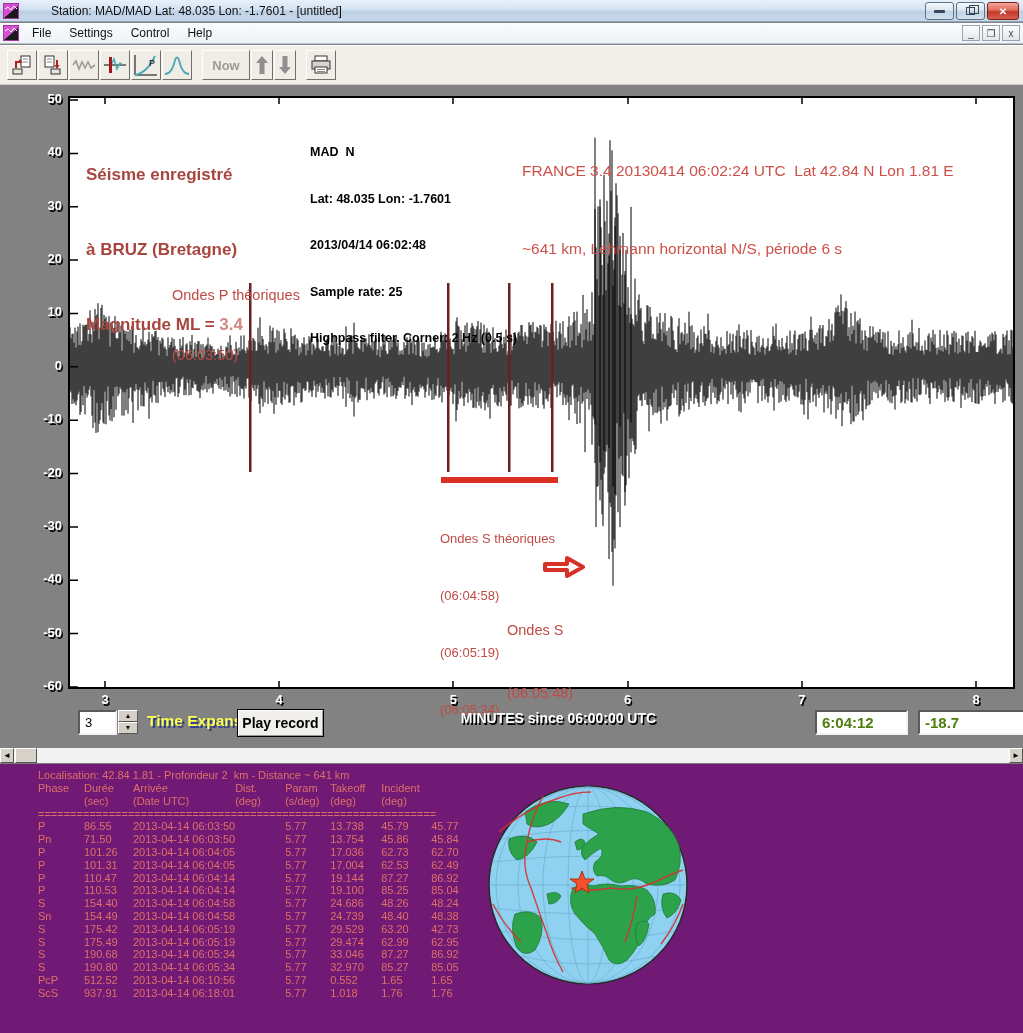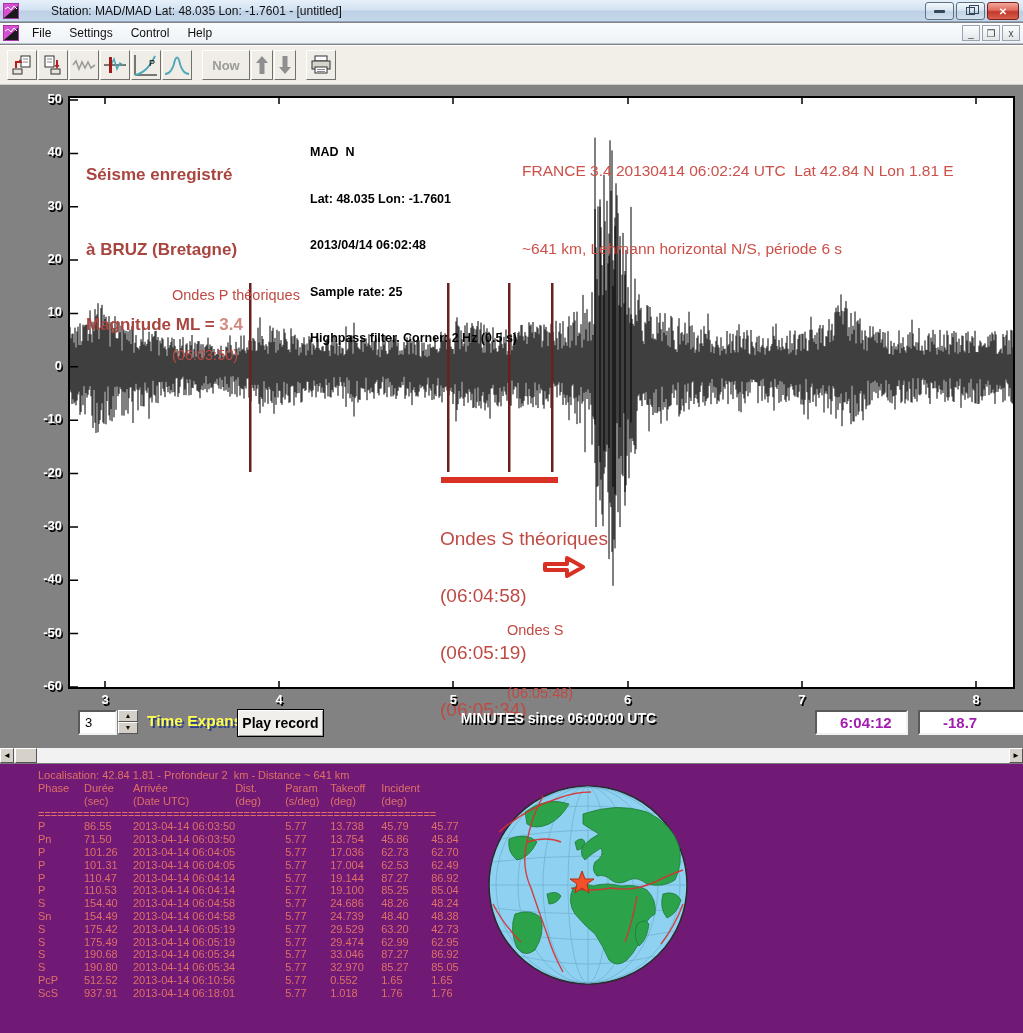--- a/index.html
+++ b/index.html
@@ -53,7 +53,7 @@
   #station-info{left:240px;top:16px;font-size:12.5px;font-weight:bold;color:#000;line-height:15.5px;}
   #event-info{left:452px;top:8px;font-size:15.5px;color:#cd5049;line-height:26px;}
   #p-label{left:102px;top:147px;font-size:14.5px;color:#bf4a44;line-height:20px;}
-  #s-label{left:370px;top:393px;font-size:19px;color:#bf4a44;line-height:19px;}
+  #s-label{left:370px;top:393px;font-size:13px;color:#bf4a44;line-height:19px;}
   #s-arrival{left:437px;top:480px;font-size:14.5px;color:#bf4a44;line-height:21px;}
   #s-bar{position:absolute;left:371px;top:379px;width:117px;height:6px;background:#d93025;}
   #s-arrow{position:absolute;left:473px;top:458px;}

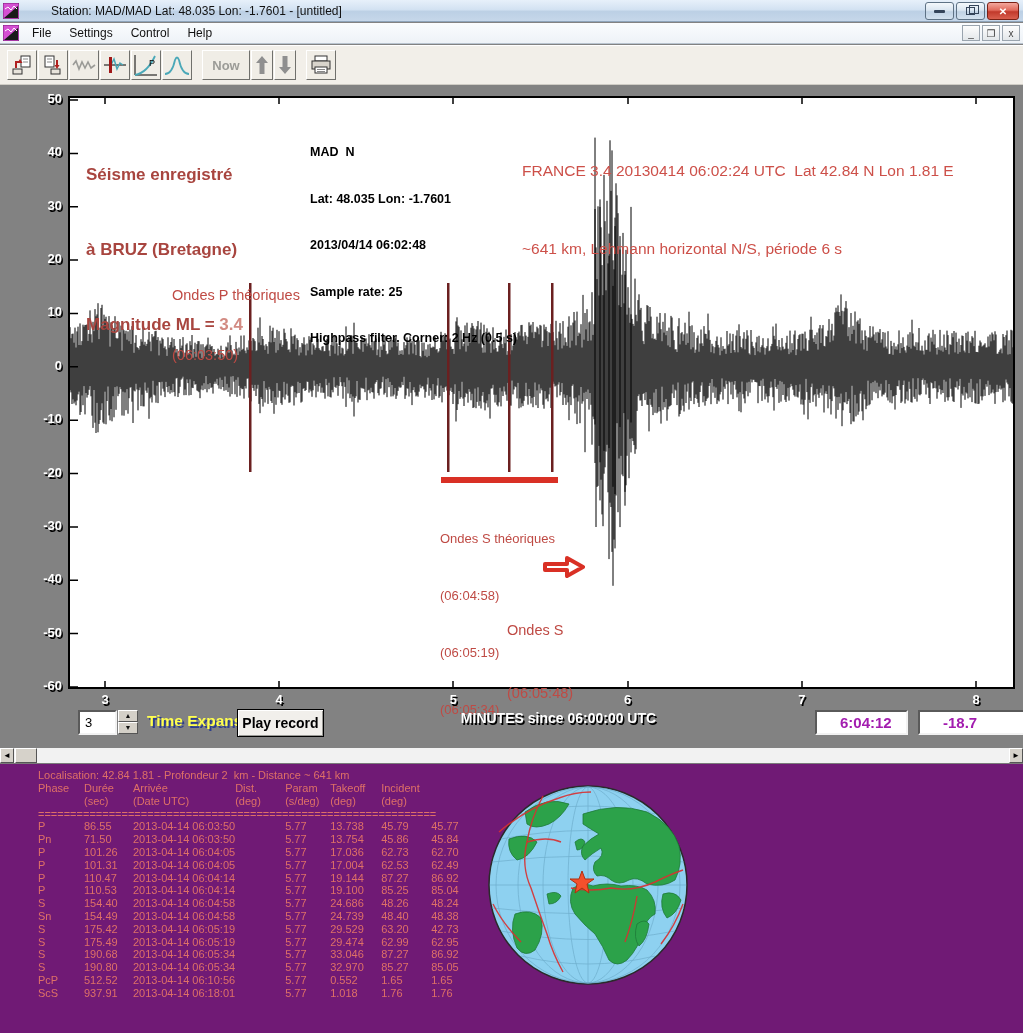--- a/index.html
+++ b/index.html
@@ -78,8 +78,8 @@
   #play-btn{position:absolute;left:237px;top:709px;width:87px;height:28px;background:#f1efeb;
     border:1px solid #000;box-shadow:inset 1px 1px 0 #fff,inset -1px -1px 0 #9a9a96;
     font-size:14px;font-weight:bold;color:#000;display:flex;align-items:center;justify-content:center;}
-  .readout{position:absolute;top:710px;height:25px;font-size:15px;font-weight:bold;color:#a21caf;
-    padding-left:23px;display:flex;align-items:center;}
+  .readout{position:absolute;top:710px;height:25px;font-size:15px;font-weight:bold;color:#4d7c0f;
+    padding-left:5px;display:flex;align-items:center;}
   #time-readout{left:815px;width:93px;}
   #amp-readout{left:918px;width:113px;}
 

